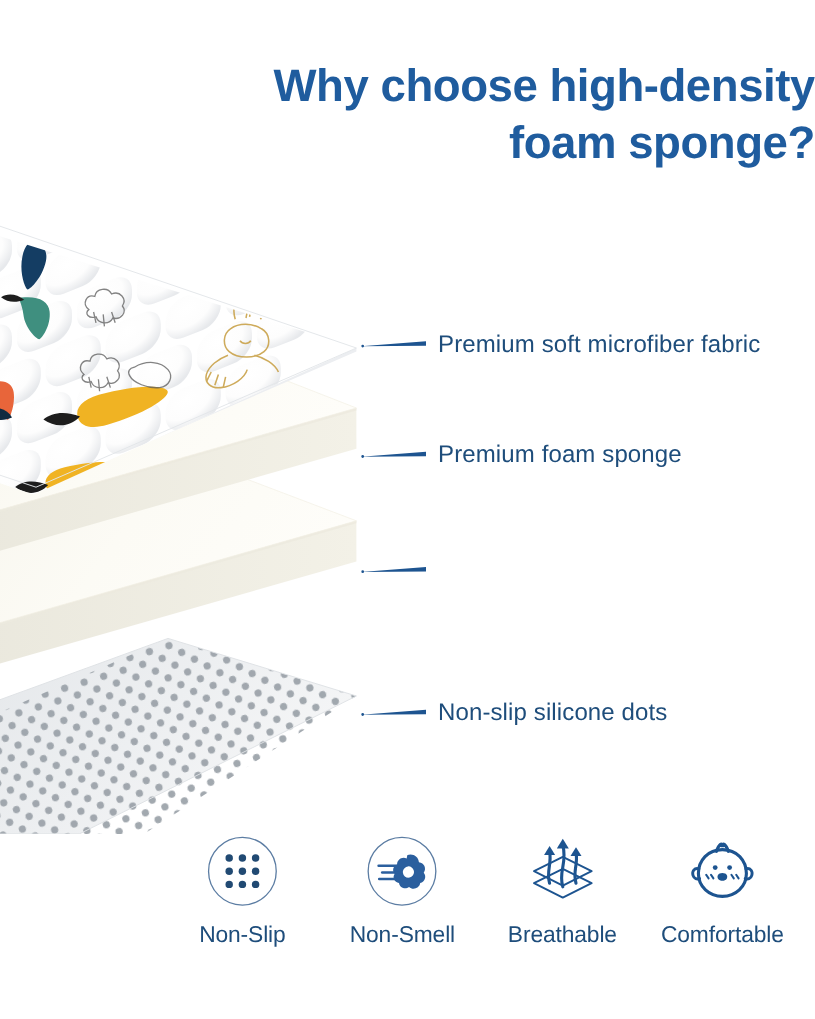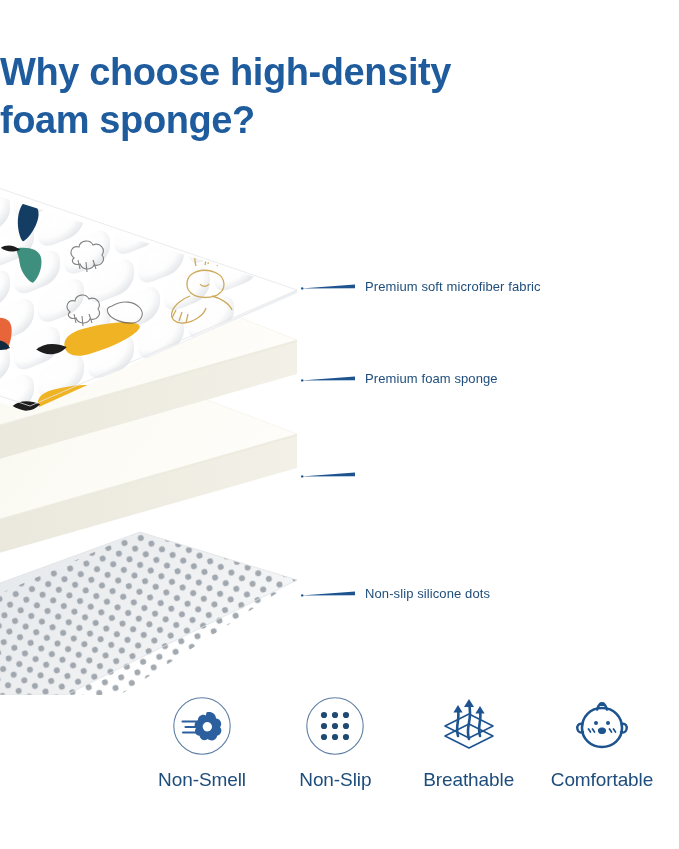--- a/index.html
+++ b/index.html
@@ -25,7 +25,7 @@
     left: 0;
     top: 48px;
     width: 679px;
-    text-align: left;
+    text-align: right;
     font-size: 38px;
     line-height: 48px;
     font-weight: bold;

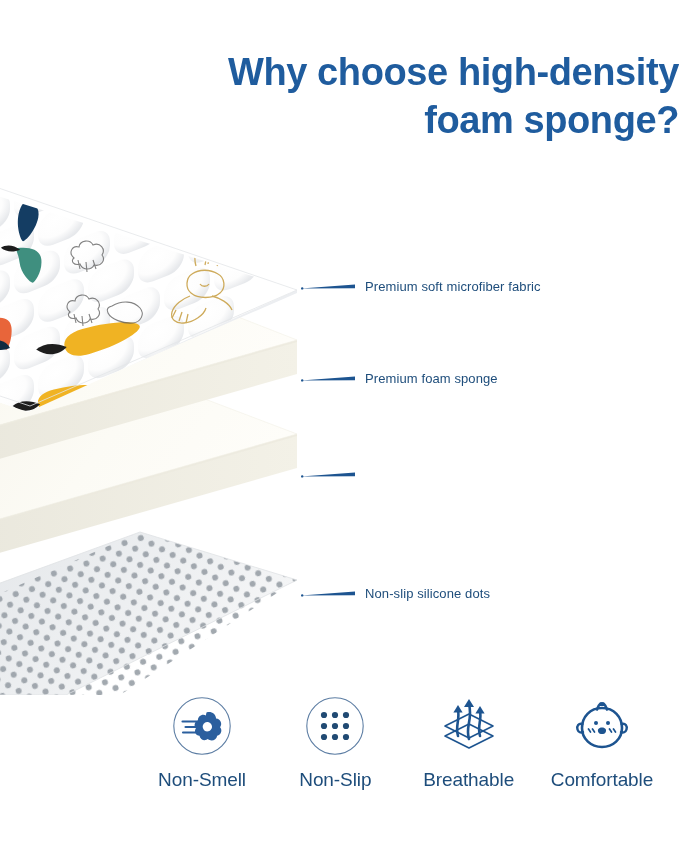--- a/index.html
+++ b/index.html
@@ -56,7 +56,7 @@
     flex: none;
   }
   .callout-label {
-    font-size: 13px;
+    font-size: 20px;
     line-height: 26px;
     color: #1e4d7b;
     white-space: nowrap;

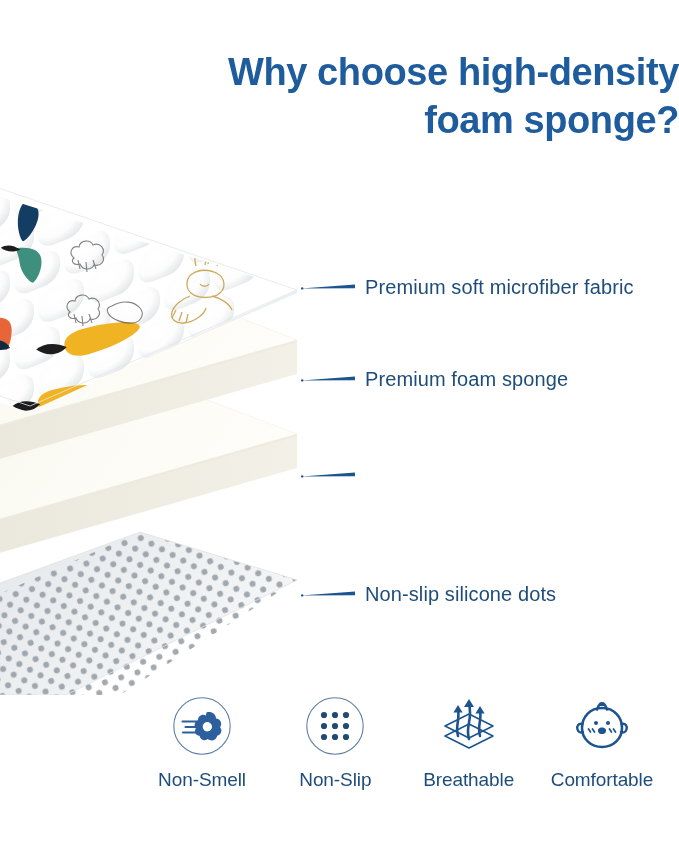--- a/index.html
+++ b/index.html
@@ -355,27 +355,6 @@
       <div class="feature-icon">
         <svg width="60" height="60" viewBox="0 0 60 60">
           <circle cx="30" cy="30" r="28.2" fill="none" stroke="#5c7da3" stroke-width="1.1"></circle>
-          <g fill="#2b5f9e">
-            <path d="M34.5,16.5 c4.6,-1.6 9.4,1.4 9.6,6.1 c4.4,0.4 6.6,5.3 4.0,8.7 c2.6,2.9 1.0,7.7 -2.9,8.5
-                     c-0.7,4.4 -6.1,6.3 -9.3,3.3 c-3.1,2.5 -7.8,0.7 -8.4,-3.3 c-3.8,-0.3 -5.8,-4.5 -3.6,-7.6
-                     c-2.4,-2.5 -1.3,-6.7 2.0,-7.8 c-0.1,-4.1 4.4,-6.9 8.0,-4.9 c0.2,-1.2 0.4,-2.3 0.6,-3.0 Z
-                     M35.0,26.0 c-2.7,0.3 -4.6,2.8 -4.2,5.4 c0.4,2.7 3.0,4.5 5.6,3.9 c2.6,-0.6 4.2,-3.3 3.4,-5.8
-                     c-0.7,-2.3 -2.9,-3.8 -4.8,-3.5 Z"></path>
-          </g>
-          <g stroke="#2b5f9e" stroke-width="2.1" stroke-linecap="round">
-            <line x1="10.5" y1="25.5" x2="26.0" y2="25.5"></line>
-            <line x1="13.5" y1="31.0" x2="28.0" y2="31.0"></line>
-            <line x1="11.0" y1="36.5" x2="24.5" y2="36.5"></line>
-          </g>
-        </svg>
-      </div>
-      <div class="feature-label">Non-Smell</div>
-    </div>
-
-    <div class="feature">
-      <div class="feature-icon">
-        <svg width="60" height="60" viewBox="0 0 60 60">
-          <circle cx="30" cy="30" r="28.2" fill="none" stroke="#5c7da3" stroke-width="1.1"></circle>
           <g fill="#214a73">
             <circle cx="19" cy="19" r="3.1"></circle>
               <circle cx="30" cy="19" r="3.1"></circle>
@@ -394,6 +373,27 @@
 
     <div class="feature">
       <div class="feature-icon">
+        <svg width="60" height="60" viewBox="0 0 60 60">
+          <circle cx="30" cy="30" r="28.2" fill="none" stroke="#5c7da3" stroke-width="1.1"></circle>
+          <g fill="#2b5f9e">
+            <path d="M34.5,16.5 c4.6,-1.6 9.4,1.4 9.6,6.1 c4.4,0.4 6.6,5.3 4.0,8.7 c2.6,2.9 1.0,7.7 -2.9,8.5
+                     c-0.7,4.4 -6.1,6.3 -9.3,3.3 c-3.1,2.5 -7.8,0.7 -8.4,-3.3 c-3.8,-0.3 -5.8,-4.5 -3.6,-7.6
+                     c-2.4,-2.5 -1.3,-6.7 2.0,-7.8 c-0.1,-4.1 4.4,-6.9 8.0,-4.9 c0.2,-1.2 0.4,-2.3 0.6,-3.0 Z
+                     M35.0,26.0 c-2.7,0.3 -4.6,2.8 -4.2,5.4 c0.4,2.7 3.0,4.5 5.6,3.9 c2.6,-0.6 4.2,-3.3 3.4,-5.8
+                     c-0.7,-2.3 -2.9,-3.8 -4.8,-3.5 Z"></path>
+          </g>
+          <g stroke="#2b5f9e" stroke-width="2.1" stroke-linecap="round">
+            <line x1="10.5" y1="25.5" x2="26.0" y2="25.5"></line>
+            <line x1="13.5" y1="31.0" x2="28.0" y2="31.0"></line>
+            <line x1="11.0" y1="36.5" x2="24.5" y2="36.5"></line>
+          </g>
+        </svg>
+      </div>
+      <div class="feature-label">Non-Smell</div>
+    </div>
+
+    <div class="feature">
+      <div class="feature-icon">
         <svg width="62" height="60" viewBox="0 0 62 60">
 
           <g fill="none" stroke="#1d5490" stroke-width="1.6" stroke-linejoin="round">

